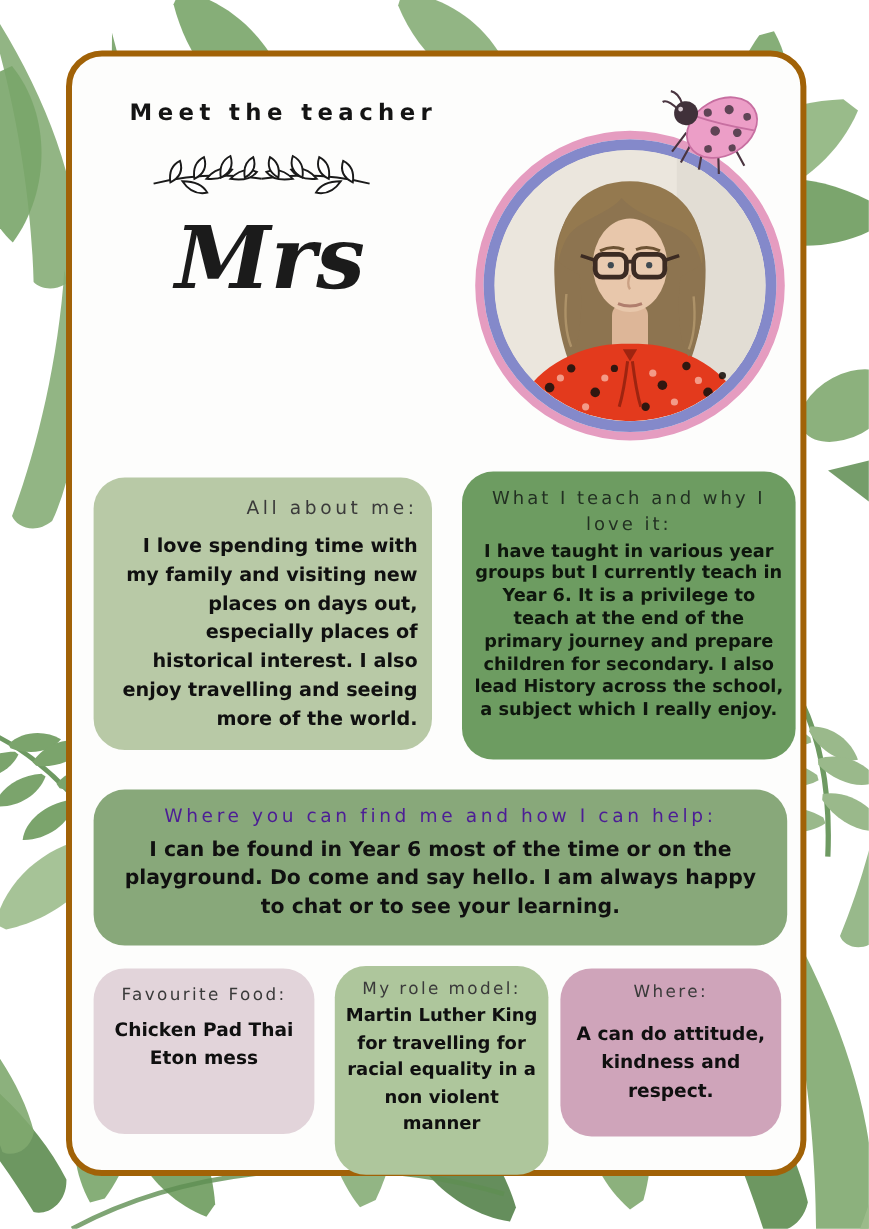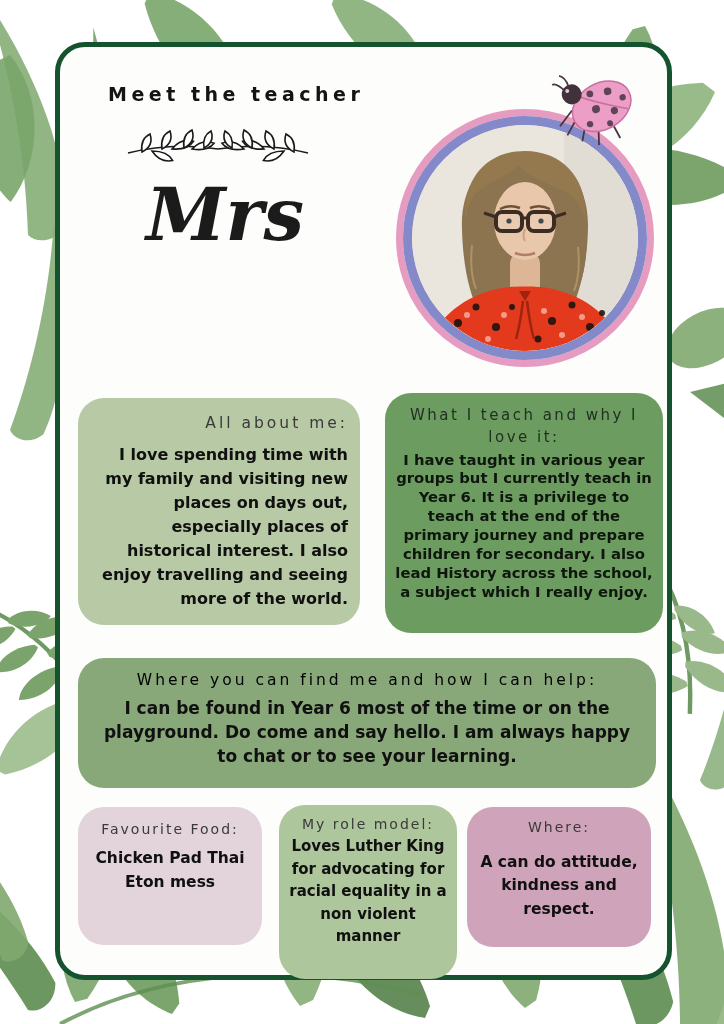--- a/index.html
+++ b/index.html
@@ -13,7 +13,7 @@
   
   .card{
     position:absolute;left:55px;top:42px;width:617px;height:938px;
-    background:#fdfdfc;border:5px solid #14532d;border-radius:30px;
+    background:#fdfdfc;border:5px solid #a16207;border-radius:30px;
     box-sizing:border-box;z-index:1;
   }
   .title{

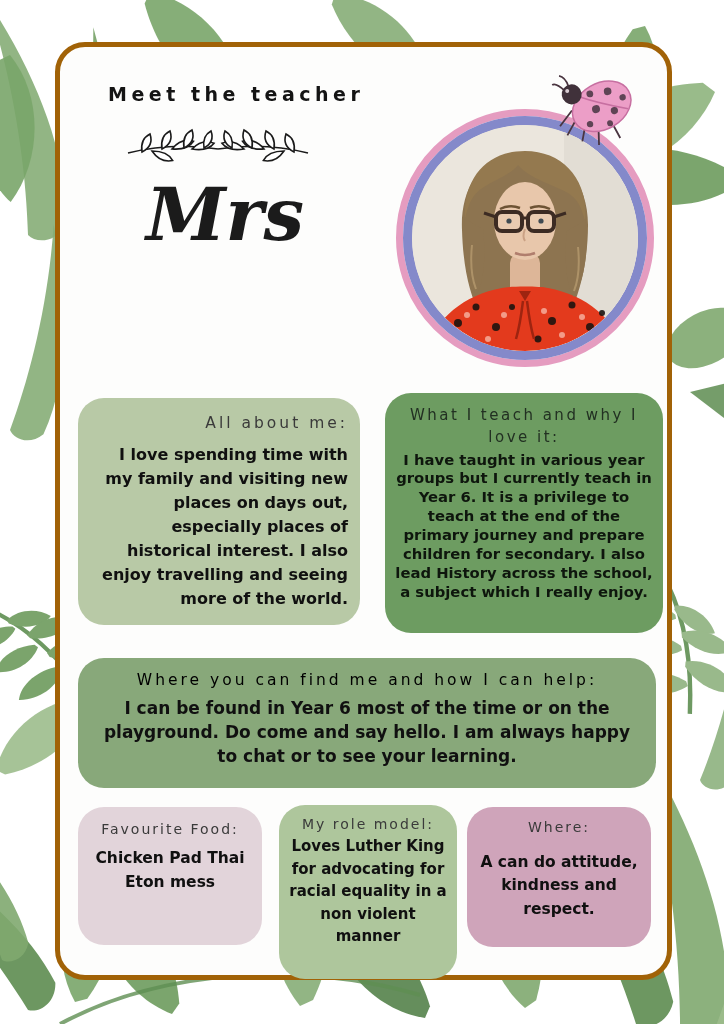--- a/index.html
+++ b/index.html
@@ -51,7 +51,7 @@
   .box-teach .box-heading{font-size:15px;letter-spacing:2.5px;line-height:1.45;text-align:center;}
   .box-teach .box-body{font-size:14.8px;line-height:1.28;margin-top:2px;color:#0e160d;}
   .box-find{left:18px;top:611px;width:578px;height:130px;background:#88a87a;padding:13px 18px 0;}
-  .box-find .box-heading{color:#000000;}
+  .box-find .box-heading{color:#4c1d95;}
   .box-find .box-body{font-size:17px;line-height:1.42;margin-top:7px;}
   .box-small .box-heading{font-size:14px;letter-spacing:2px;}
   .box-food{left:18px;top:760px;width:184px;height:138px;background:#e2d4da;padding:14px 8px 0;}

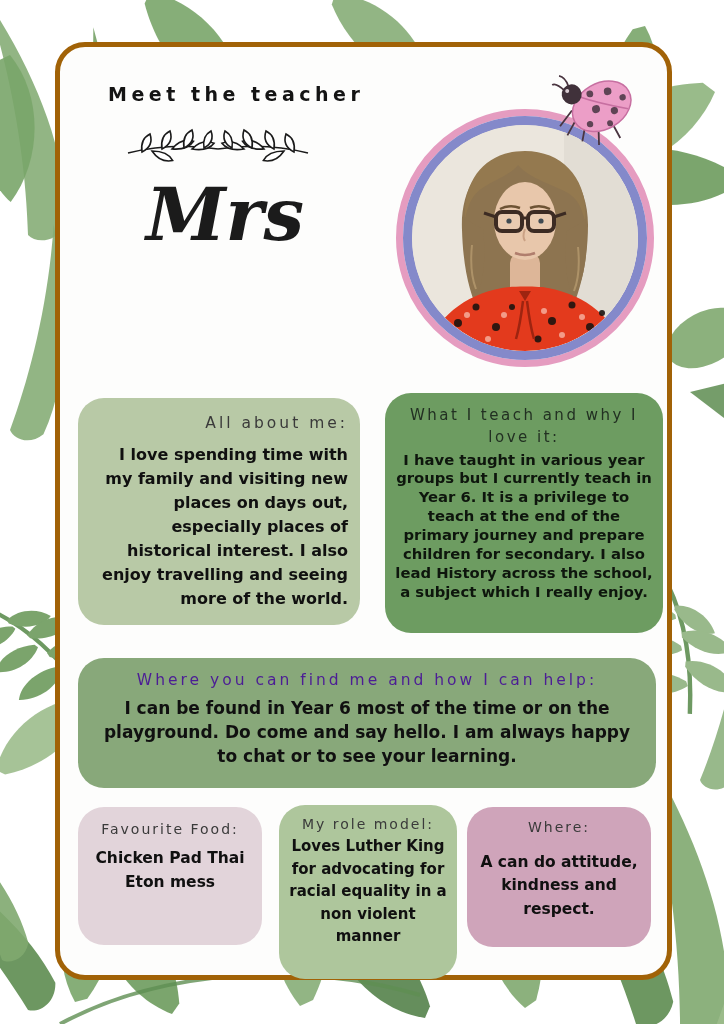--- a/index.html
+++ b/index.html
@@ -258,7 +258,7 @@
 
   <div class="box box-small box-role">
     <div class="box-heading">My role model:</div>
-    <div class="box-body">Loves Luther King for advocating for racial equality in a non violent manner</div>
+    <div class="box-body">Martin Luther King for travelling for racial equality in a non violent manner</div>
   </div>
 
   <div class="box box-small box-loves">

